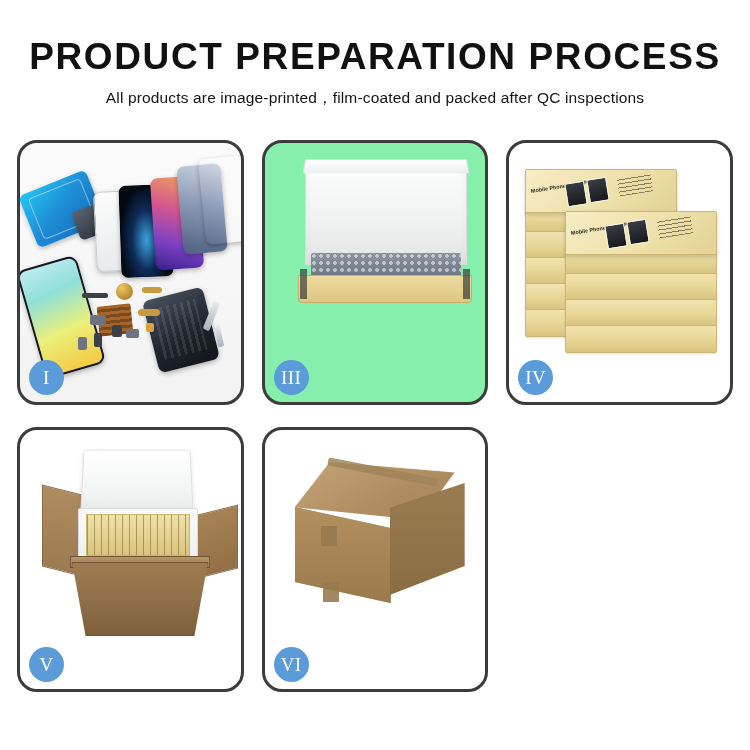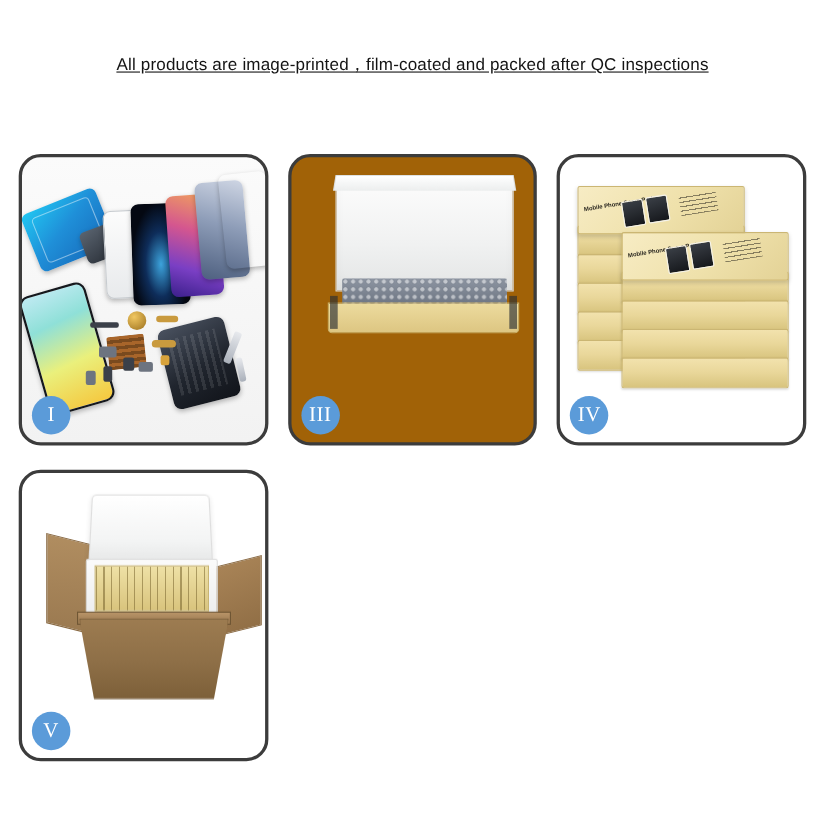--- a/index.html
+++ b/index.html
@@ -396,6 +396,7 @@
 <body>
 
 <div class="header">
+  <h1 class="title">PRODUCT PREPARATION PROCESS</h1>
   <p class="subtitle">All products are image-printed，film-coated and packed after QC inspections</p>
 </div>
 

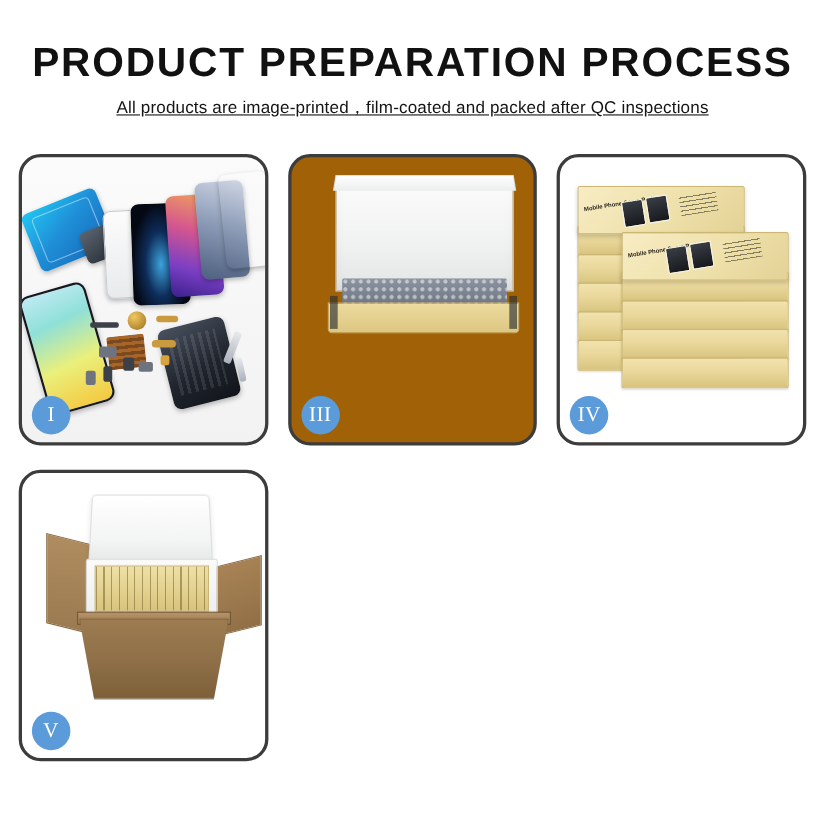--- a/index.html
+++ b/index.html
@@ -38,7 +38,6 @@
     margin: 11px 0 0 0;
     letter-spacing: 0.15px;
     white-space: nowrap;
-    text-decoration: underline;
   }
 
   

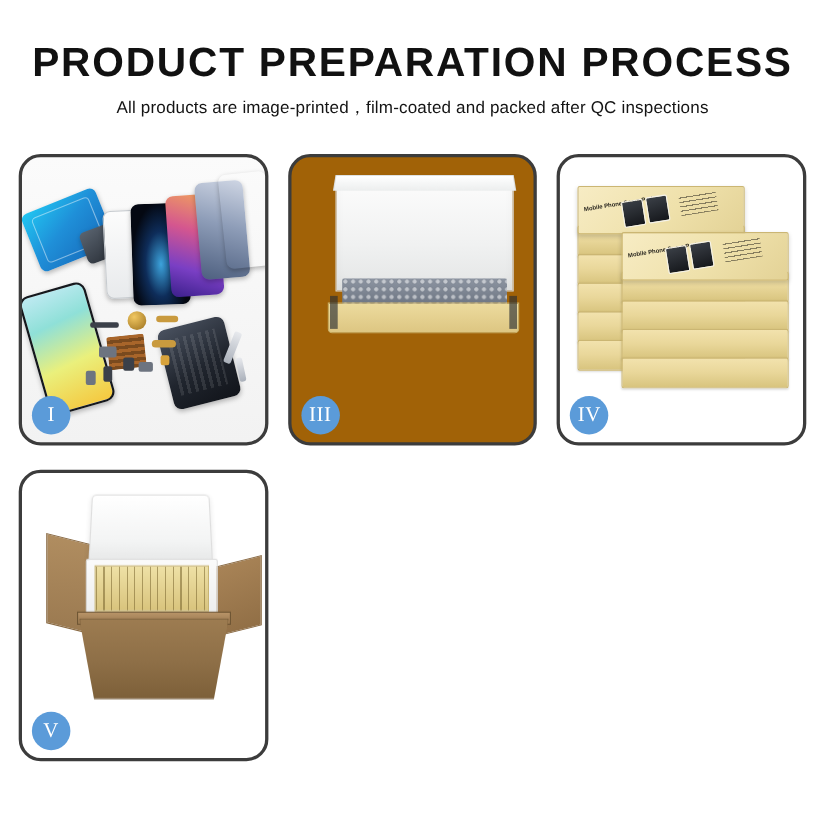--- a/index.html
+++ b/index.html
@@ -217,7 +217,7 @@
   }
 
   
-  .p3 { background: #a16207; }
+  .p3 { background: #86efac; }
   .b3-lid {
     position: absolute;
     left: 40px; top: 16px; width: 160px; height: 104px;

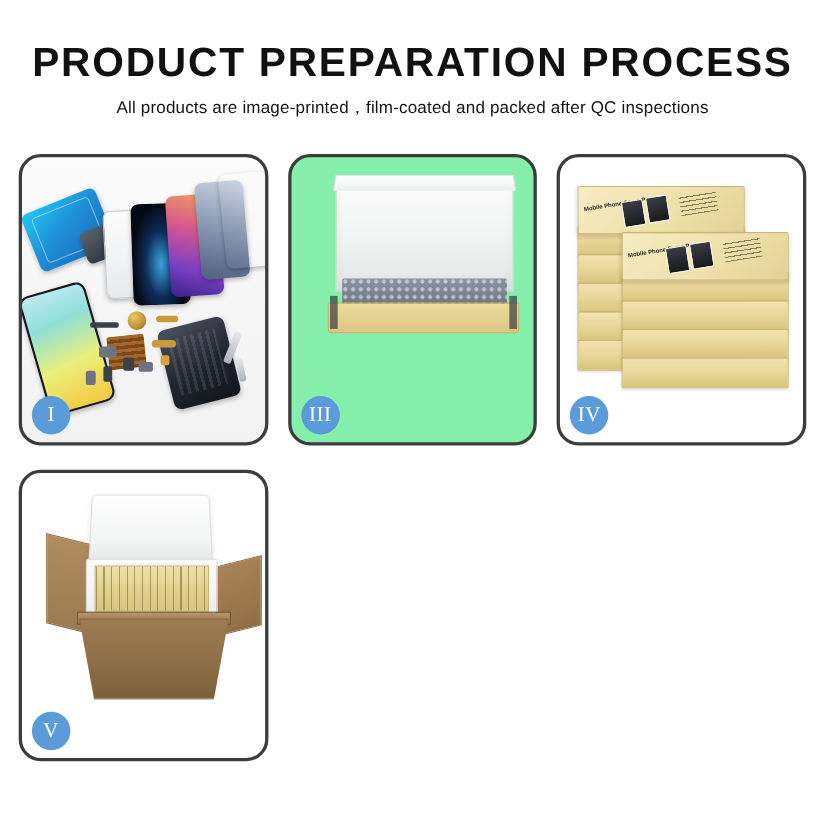--- a/index.html
+++ b/index.html
@@ -487,6 +487,17 @@
     </div>
   </div>
 
+  <div class="panel p6">
+    <div class="panel-stage">
+      <div class="c-top"></div>
+      <div class="c-left"></div>
+      <div class="c-right"></div>
+      <div class="c-seam"></div>
+      <div class="c-tape" style="left:56px;top:96px;"></div>
+      <div class="c-tape" style="left:58px;top:152px;"></div>
+      <div class="badge">VI</div>
+    </div>
+  </div>
 
 </div>
 

